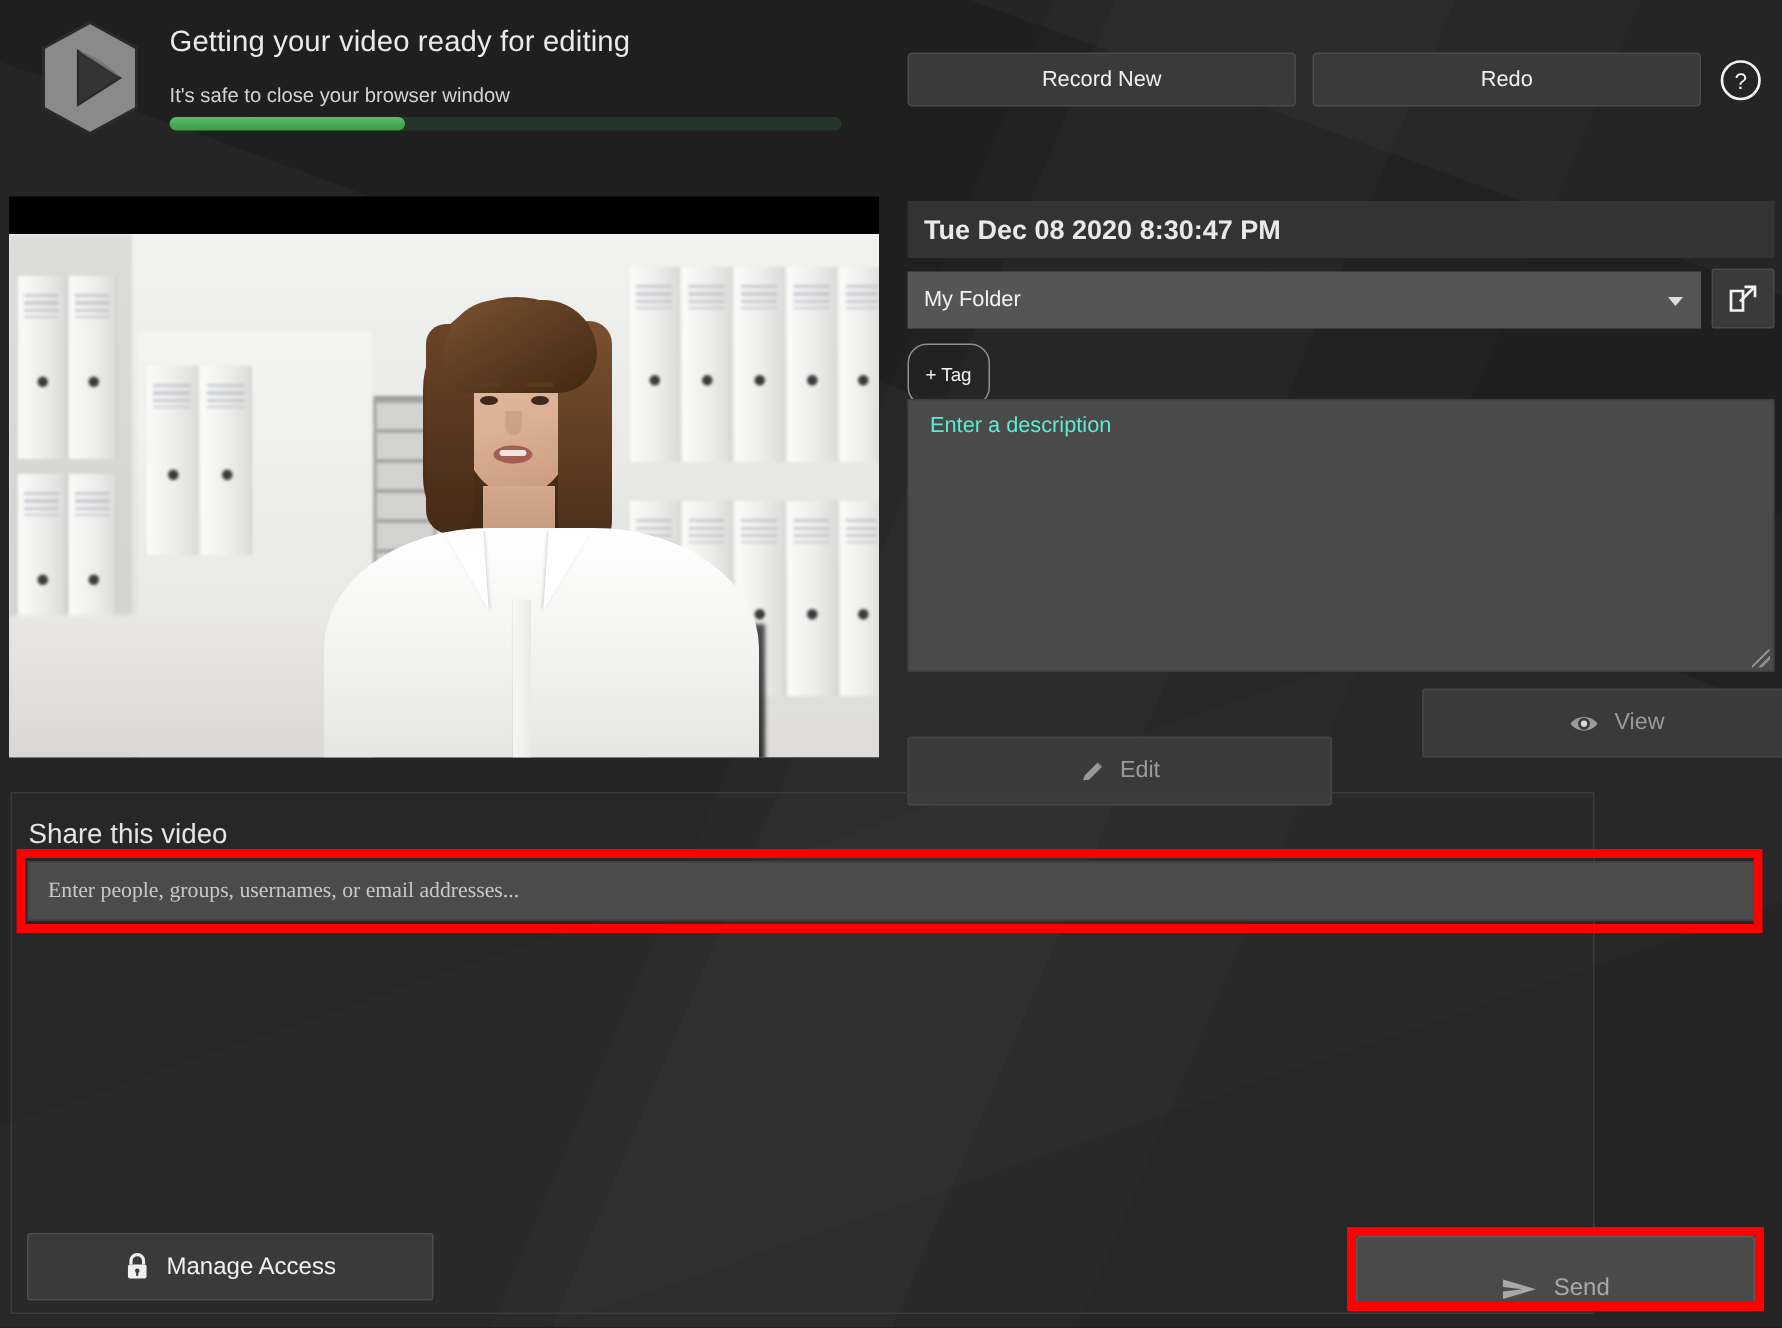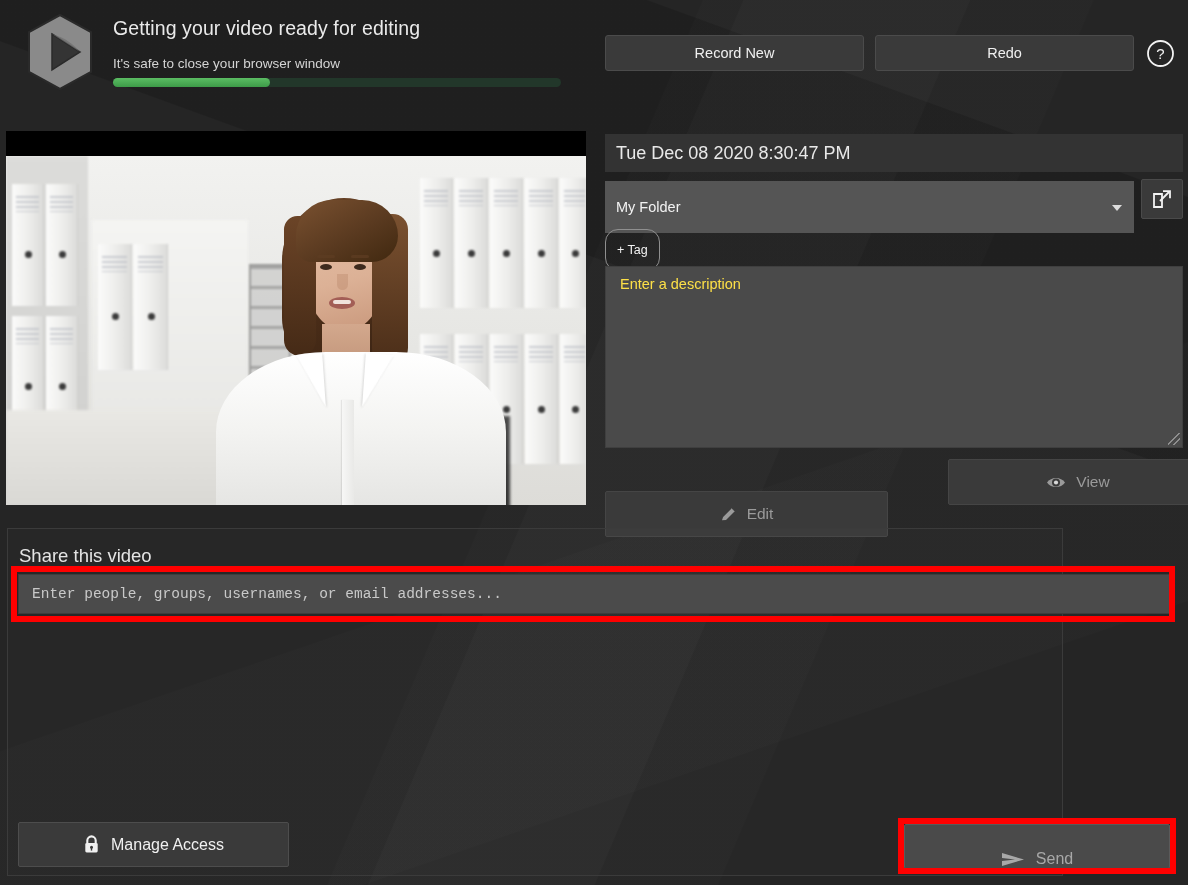--- a/index.html
+++ b/index.html
@@ -258,6 +258,7 @@
     padding-left: 11px;
     font-size: 18px;
     color: #e9e9e9;
+    font-weight: bold;
   }
   .folder-select {
     position: absolute;

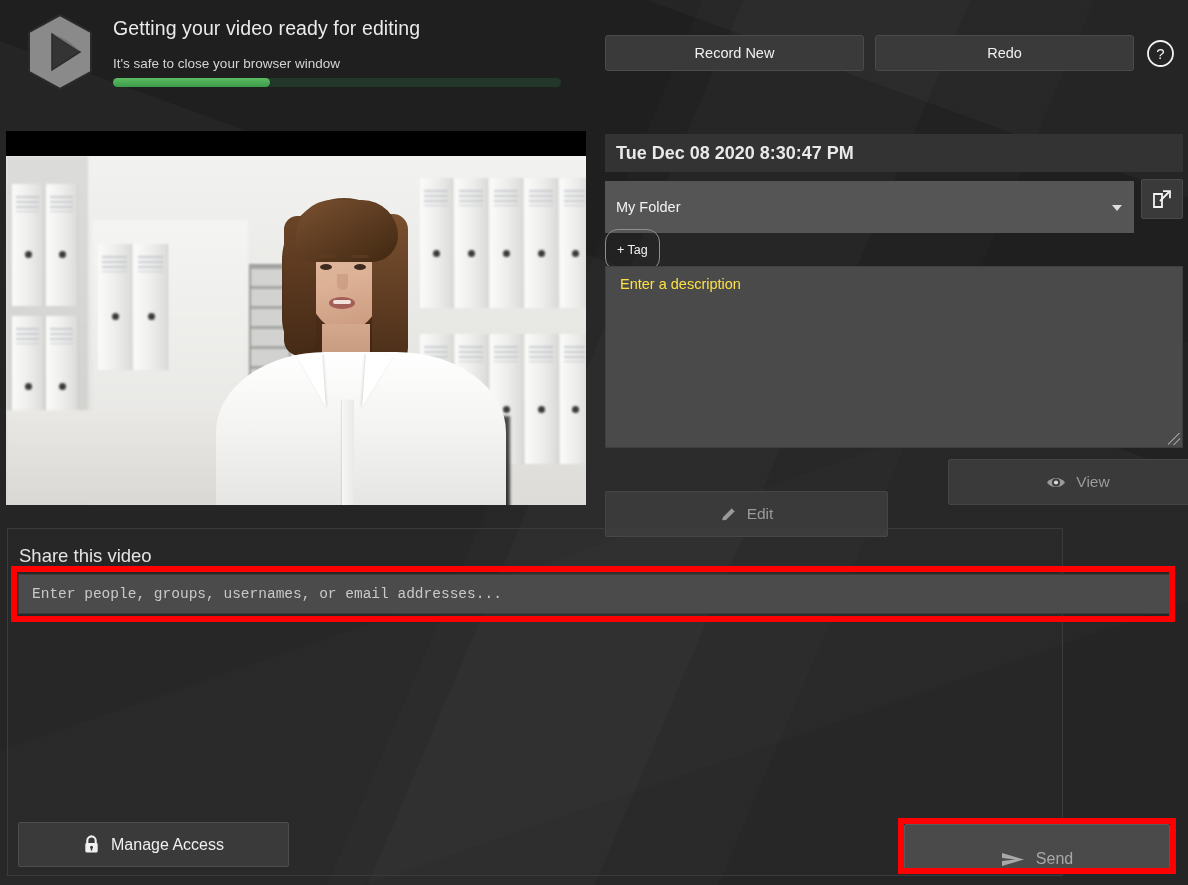--- a/index.html
+++ b/index.html
@@ -263,7 +263,7 @@
   .folder-select {
     position: absolute;
     left: 605px; top: 181px;
-    width: 529px; height: 52px;
+    width: 529px; height: 38px;
     background: #555555;
     border: none;
     color: #f2f2f2;

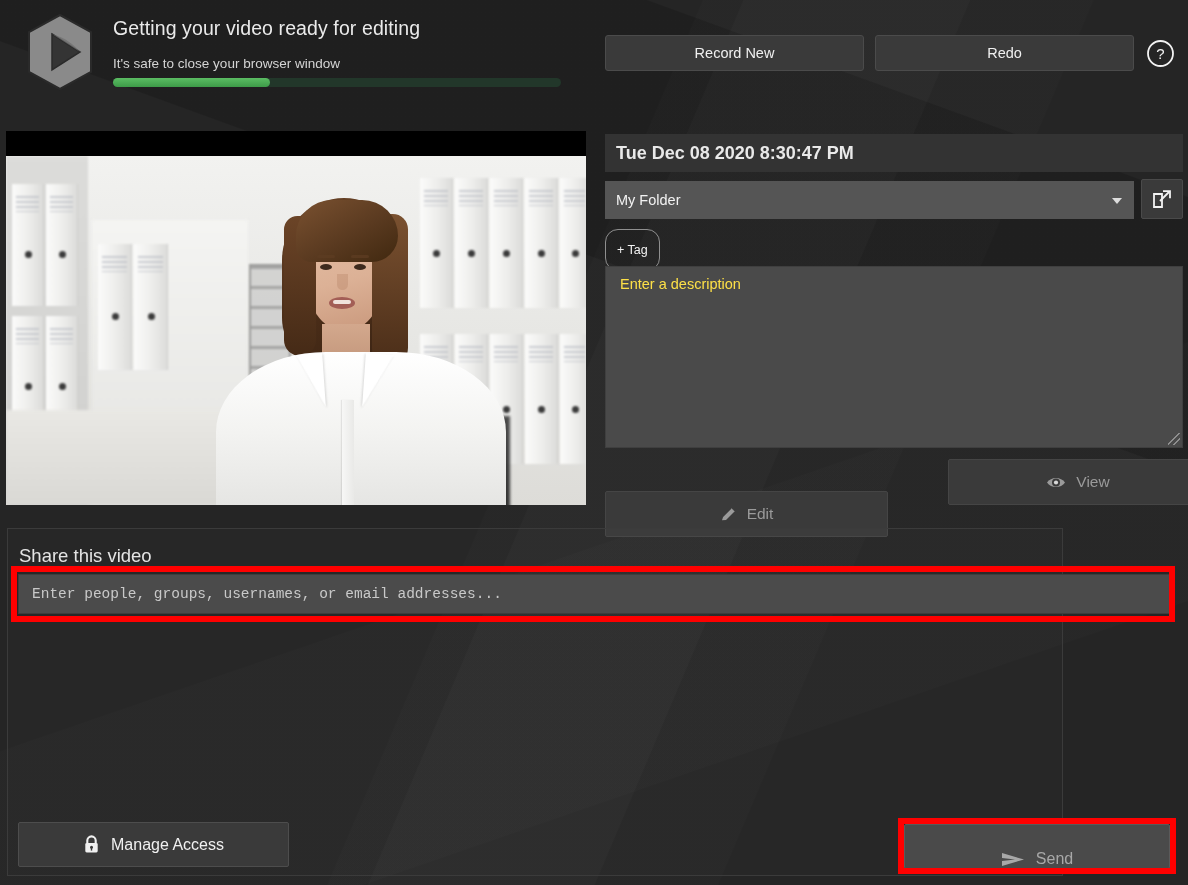--- a/index.html
+++ b/index.html
@@ -318,7 +318,7 @@
     position: absolute;
     left: 14px; top: 9px;
     font-size: 14.5px;
-    color: #fde047;
+    color: #5eead4;
   }
   .desc-grip {
     position: absolute;

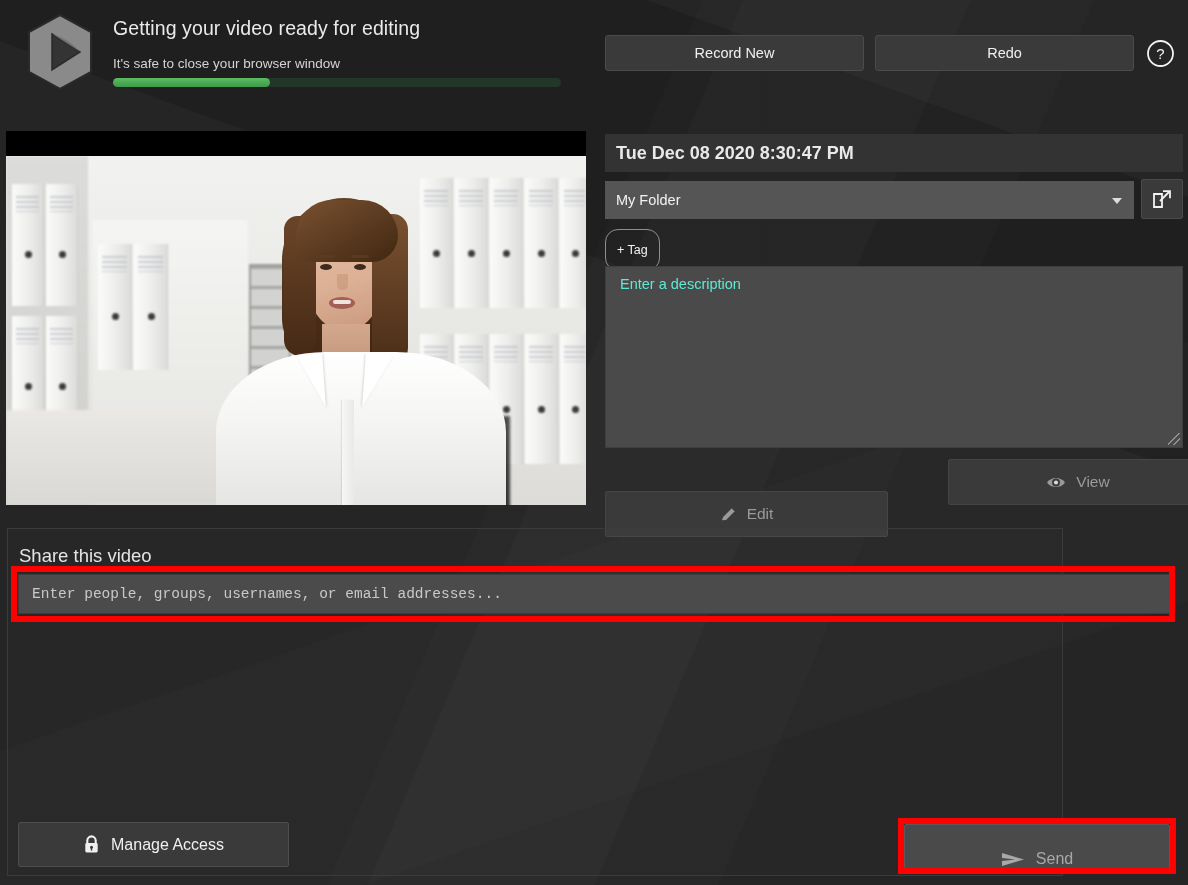--- a/index.html
+++ b/index.html
@@ -370,7 +370,7 @@
     border: 1px solid #3d3d3d;
     color: #c9c9c9;
     font-size: 14.5px;
-    font-family: Liberation Mono, monospace;
+    font-family: Liberation Serif, serif;
     padding-left: 13px;
   }
   .share-input::placeholder { color: #c9c9c9; opacity: 1; }

